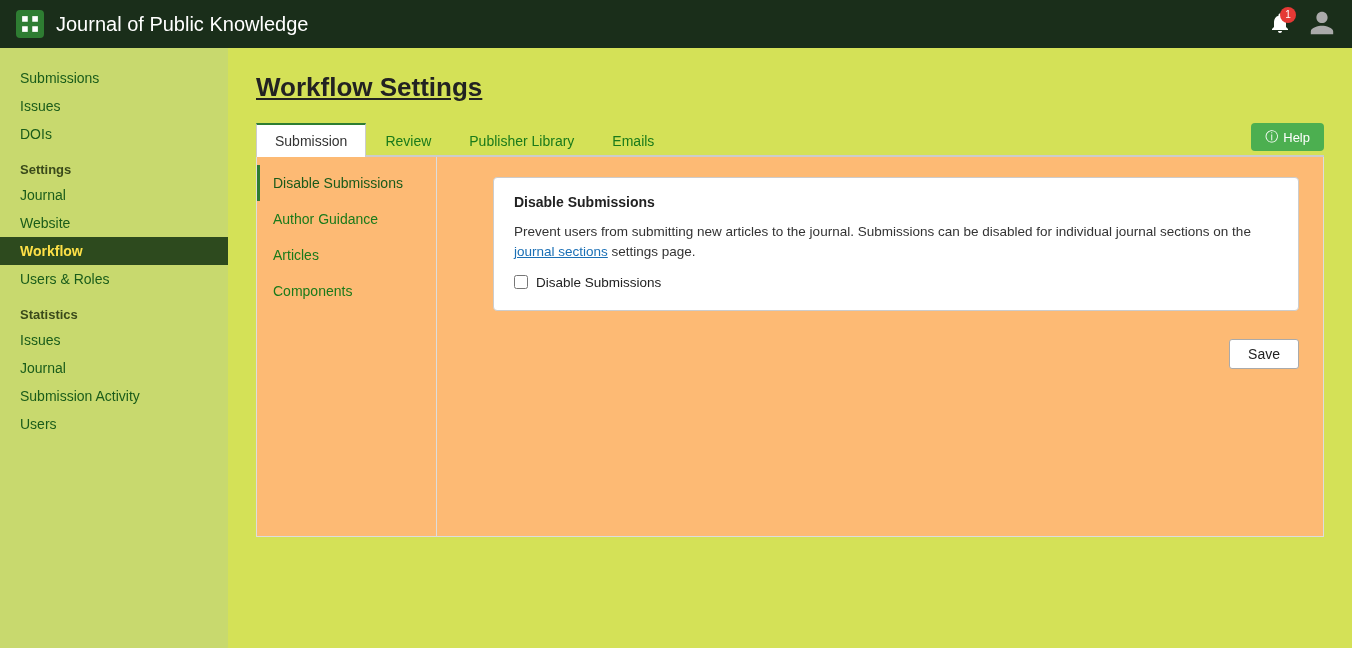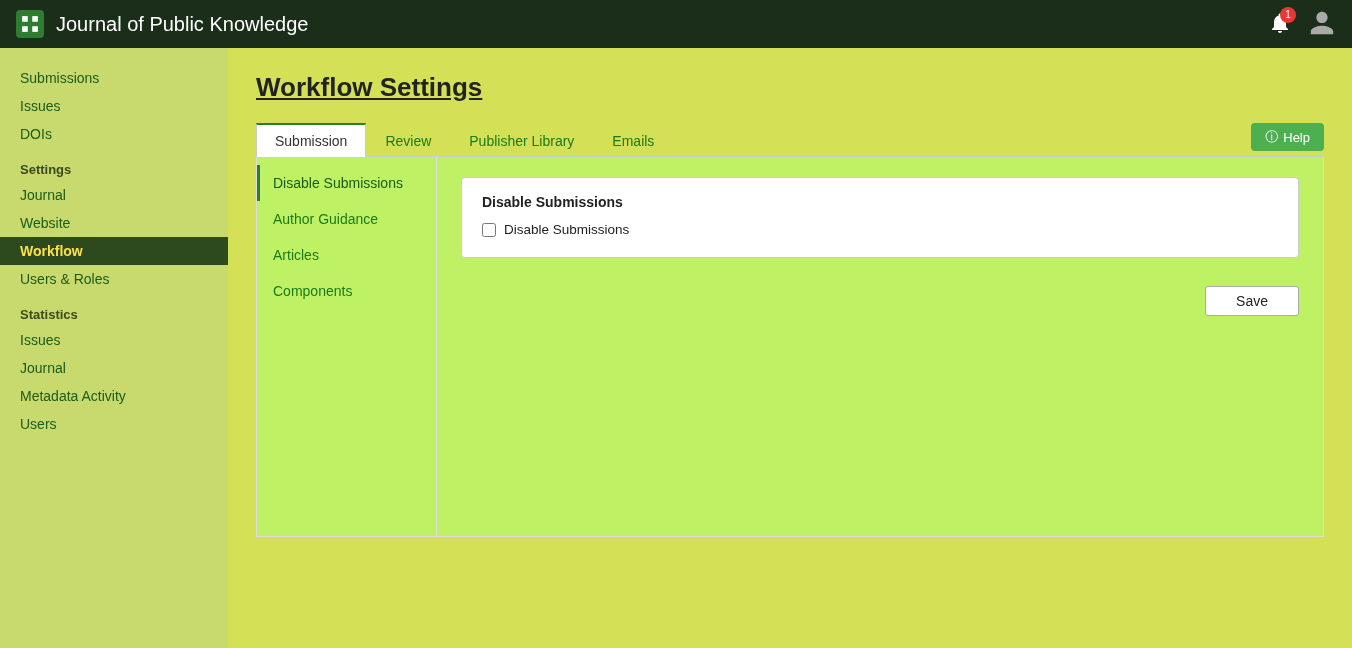--- a/index.html
+++ b/index.html
@@ -104,11 +104,12 @@
 
     
     .content-panel {
-      background: #bef264;
+      background: #fdba74;
       border: 1px solid #ddd;
       border-top: none;
       display: flex;
       min-height: 380px;
+      gap: 32px;
     }
 
     

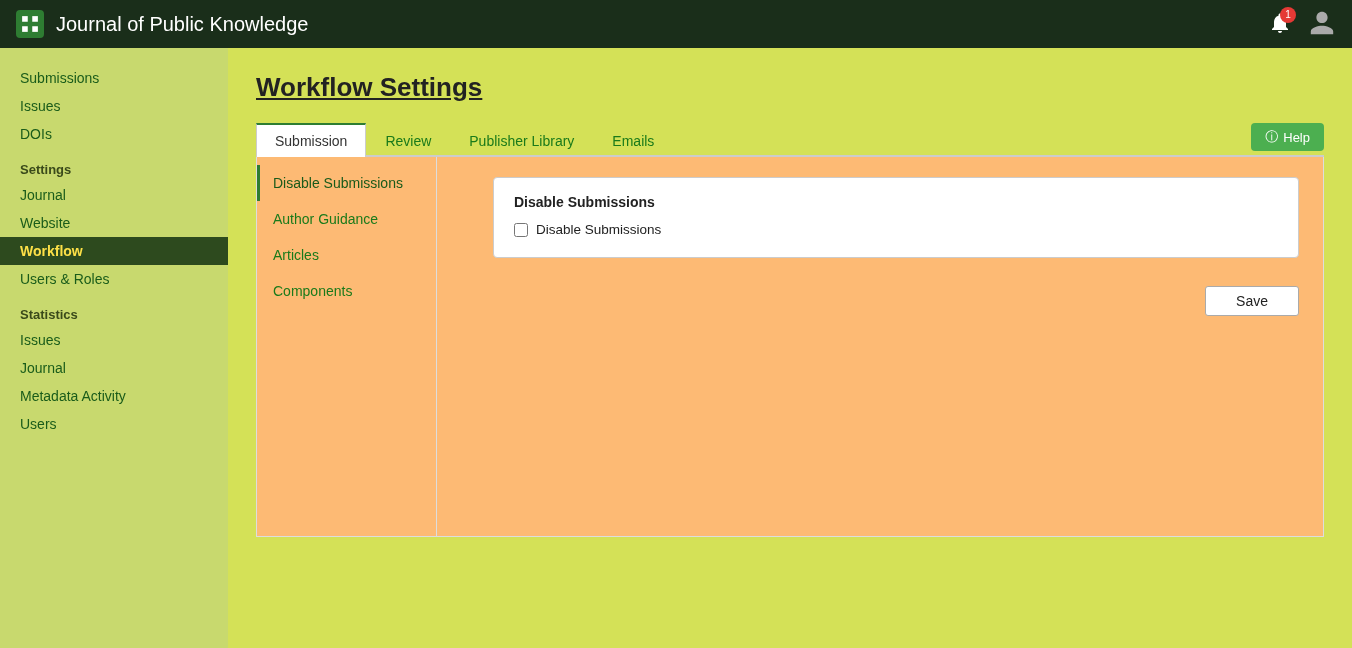--- a/index.html
+++ b/index.html
@@ -248,6 +248,9 @@
       <div class="section-content">
         <div class="fieldset-box">
           <div class="fieldset-legend">Disable Submissions</div>
+          <p class="fieldset-desc">
+            <span>Prevent users from submitting new articles to the journal. Submissions can be disabled for individual journal sections on the </span><a href="#">journal sections</a><span> settings page.</span>
+          </p>
           <div class="checkbox-row">
             <input type="checkbox" id="disable-sub-checkbox" style="">
             <label class="checkbox-label" for="disable-sub-checkbox">Disable Submissions</label>

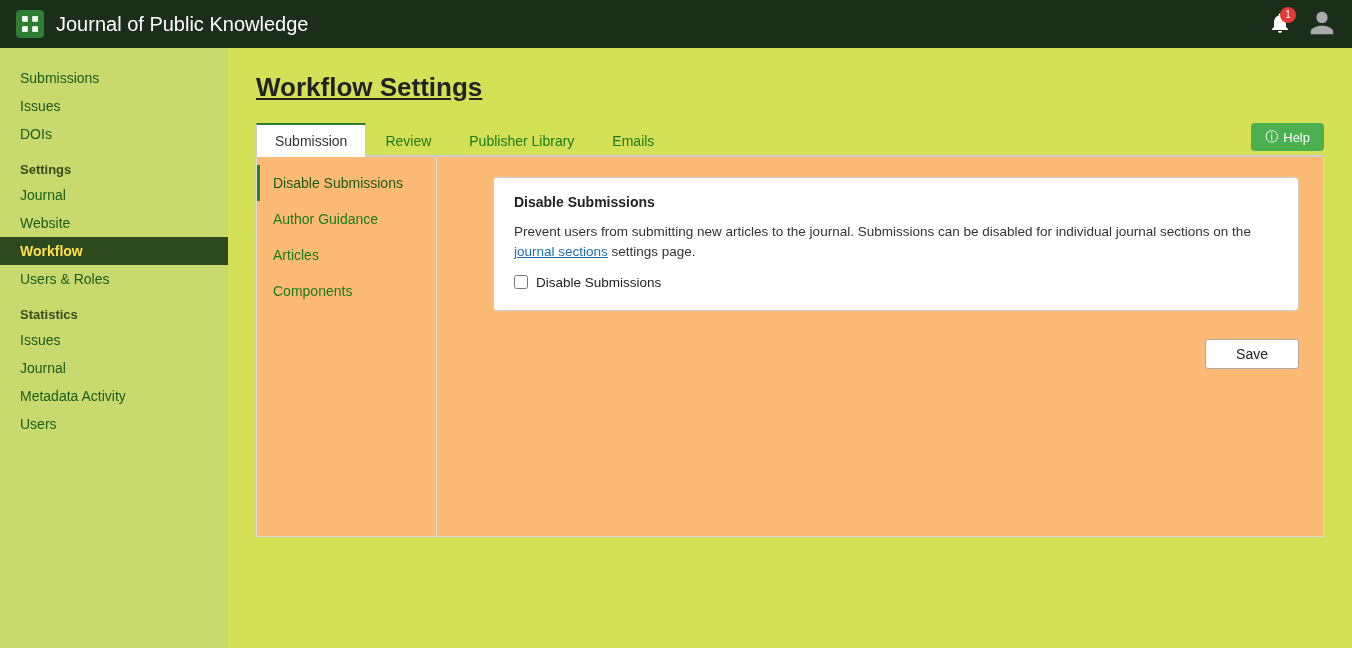--- a/index.html
+++ b/index.html
@@ -165,7 +165,7 @@
     .save-btn {
       background: #fff;
       border: 1px solid #aaa;
-      padding: 6px 30px;
+      padding: 6px 18px;
       font-size: 14px;
       cursor: pointer;
       border-radius: 3px;

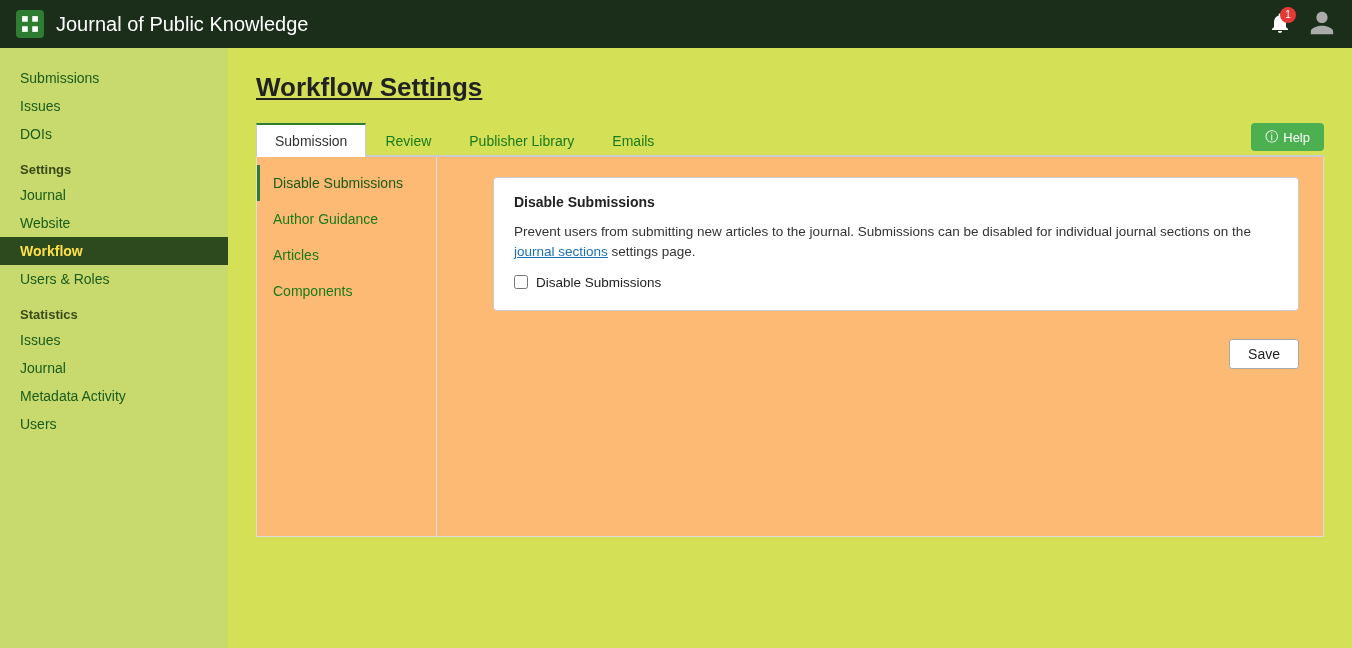--- a/index.html
+++ b/index.html
@@ -218,7 +218,7 @@
     <div class="sidebar-section-label">Statistics</div>
     <div class="sidebar-item">Issues</div>
     <div class="sidebar-item">Journal</div>
-    <div class="sidebar-item">Metadata Activity</div>
+    <div class="sidebar-item">Submission Activity</div>
     <div class="sidebar-item">Users</div>
   </aside>
 

